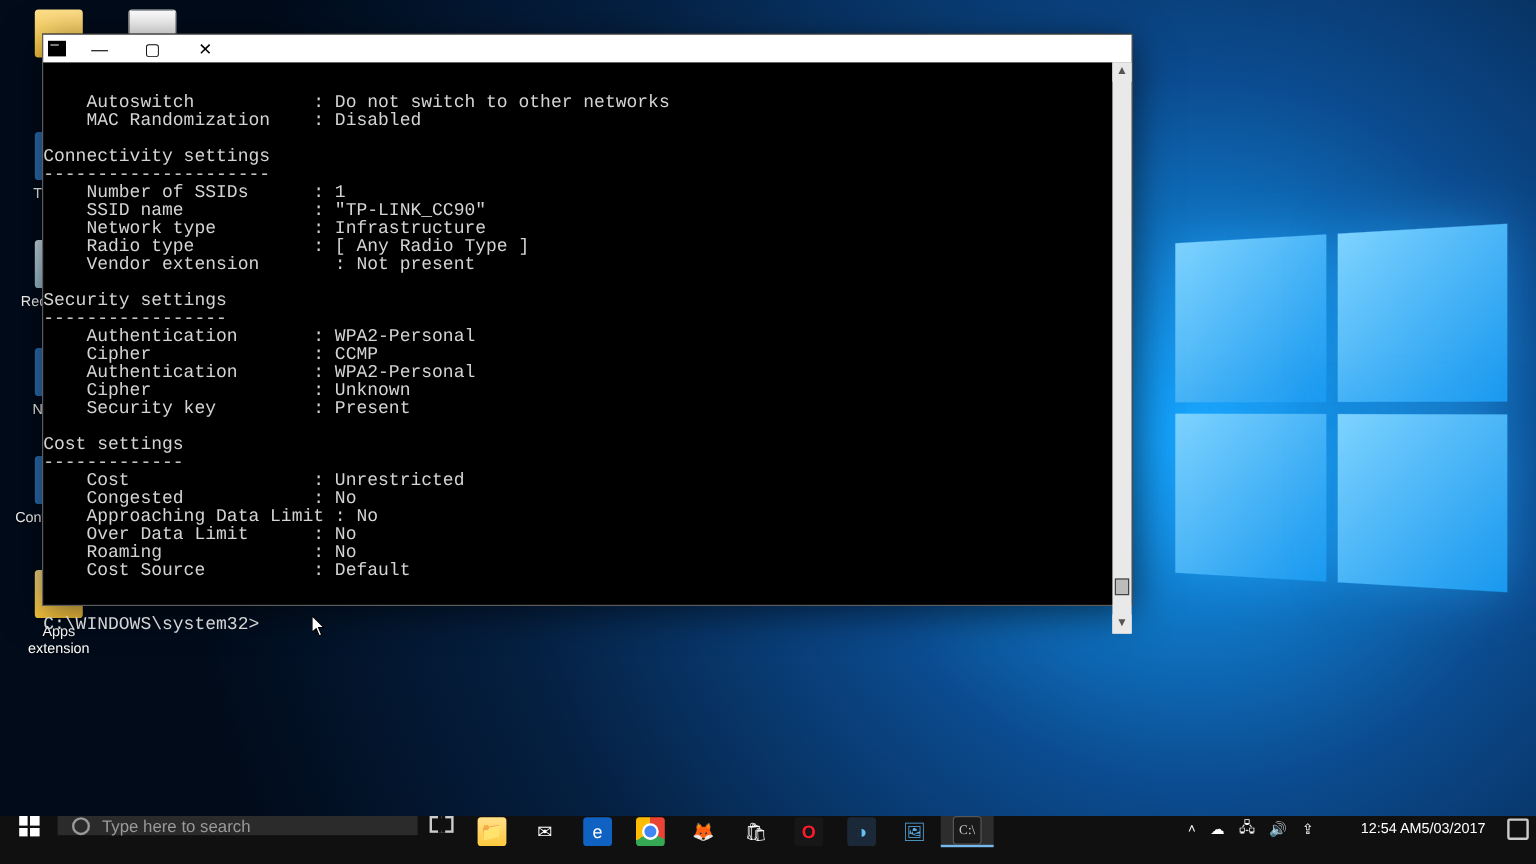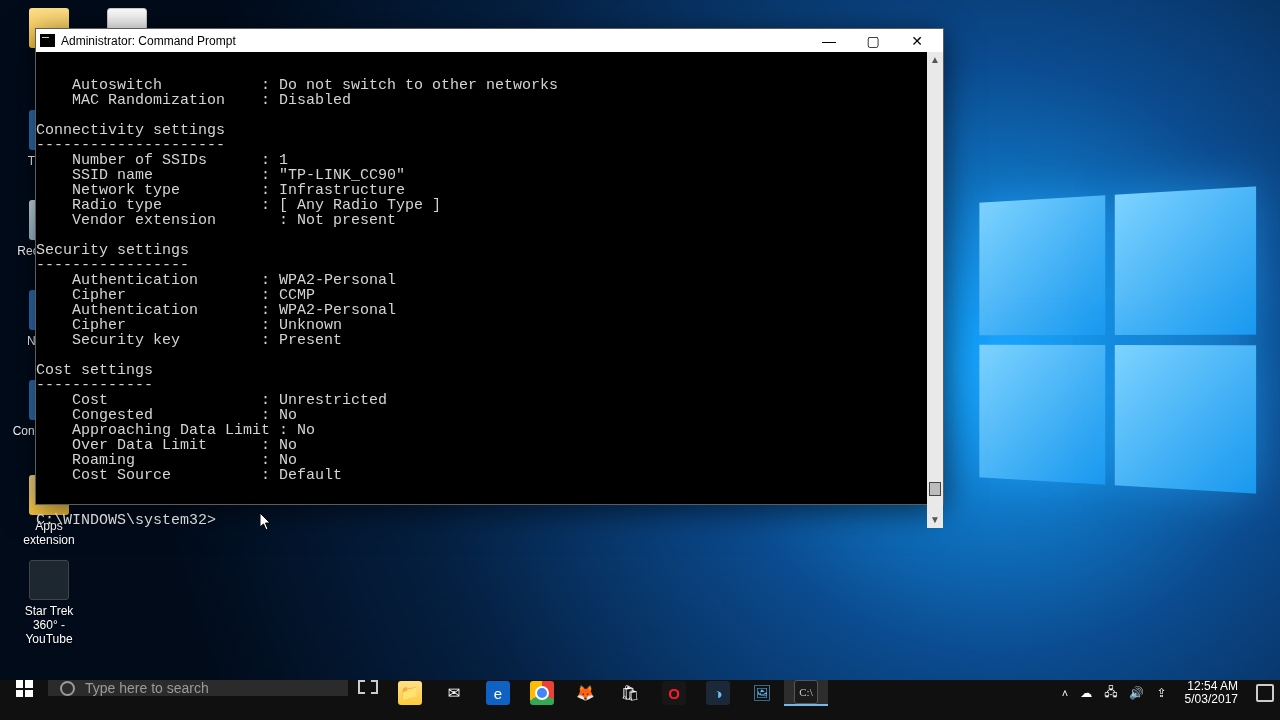--- a/index.html
+++ b/index.html
@@ -155,7 +155,6 @@
 <div class="cmd">
   <div class="cmd-title">
     <div class="cmd-ico"></div>
-    <span class="ttl">Administrator: Command Prompt</span>
     <button>—</button>
     <button>▢</button>
     <button class="close">✕</button>

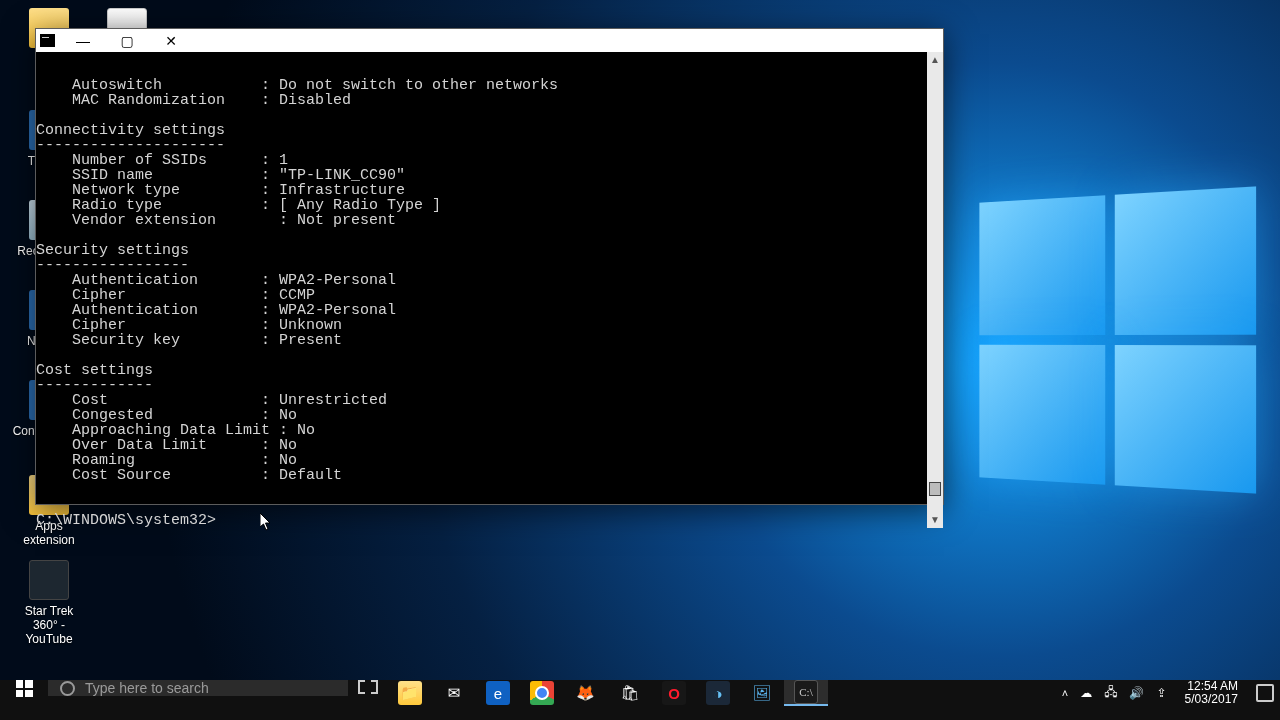--- a/index.html
+++ b/index.html
@@ -146,10 +146,6 @@
       <div class="ico folder"></div>
       <div>Apps extension</div>
     </div>
-    <div class="d-icon" style="left: 12px; top: 560px;">
-      <div class="ico thumb"></div>
-      <div>Star Trek 360° - YouTube</div>
-    </div>
   </div>
 
 <div class="cmd">

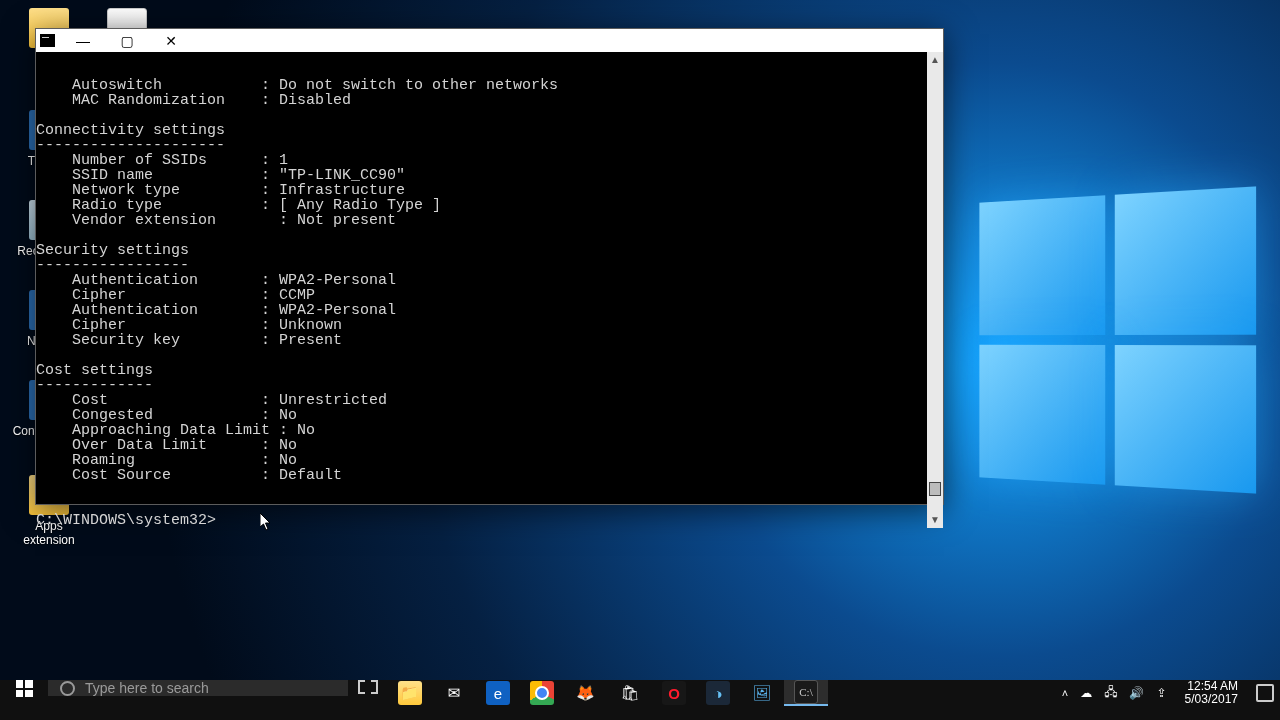--- a/index.html
+++ b/index.html
@@ -90,7 +90,7 @@
   .tb-spacer{flex:1;}
   .tray{display:flex;align-items:center;gap:12px;padding:0 6px;font-size:12px;}
   .tray .up{font-size:11px;}
-  .tray .clock{display:flex;flex-direction:column;align-items:flex-end;line-height:13px;font-size:12px;padding:0 6px;}
+  .tray .clock{display:flex;flex-direction:row;align-items:flex-end;line-height:13px;font-size:12px;padding:0 6px;margin-left:21px;}
   .tray .notif{width:18px;height:18px;border:2px solid #ccc;border-radius:2px;position:relative;}
   .pins .active{border-bottom:2px solid #76b9ed; background:#2d2d2d;}
 

